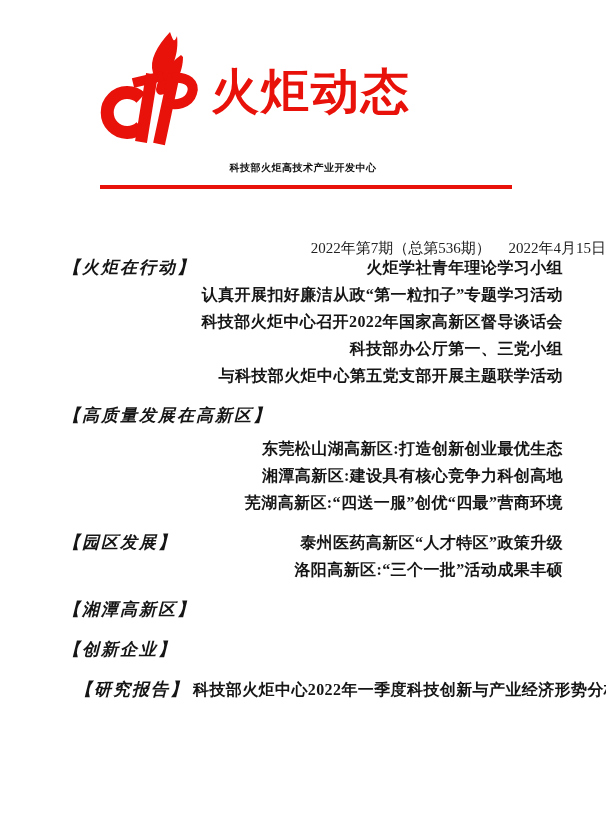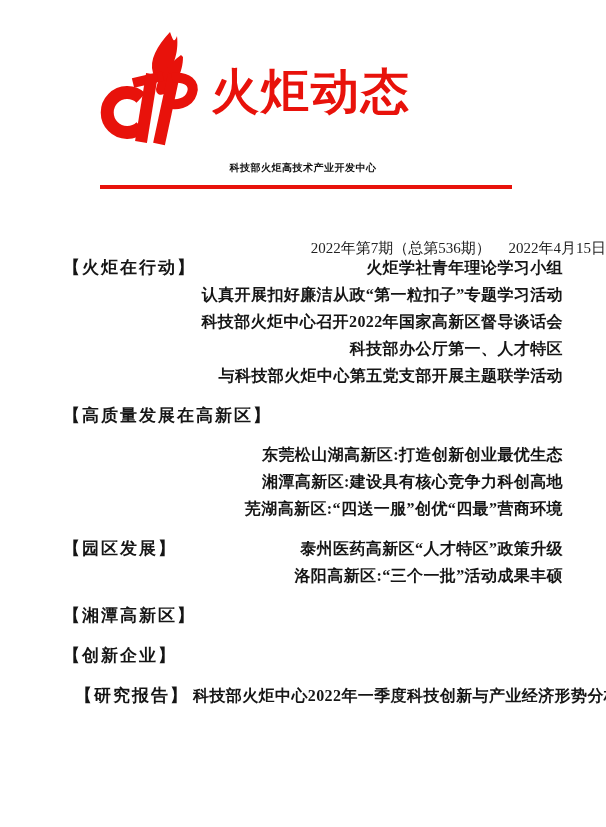--- a/index.html
+++ b/index.html
@@ -80,6 +80,7 @@
   .sec-label {
     width: 130px;
     flex: 0 0 130px;
+    font-style: italic;
     font-weight: bold;
     font-size: 17px;
     line-height: 27px;

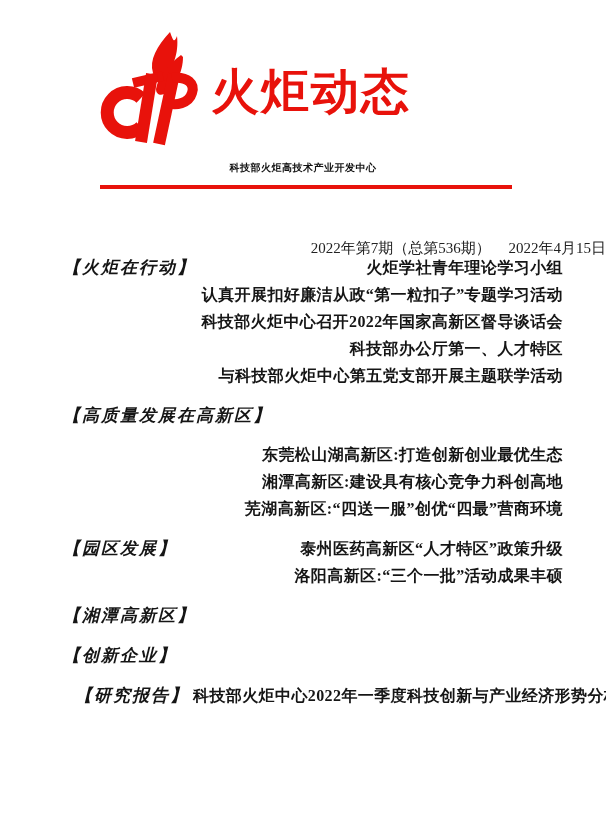--- a/index.html
+++ b/index.html
@@ -147,7 +147,7 @@
         <div class="toc-item">火炬学社青年理论学习小组</div>
         <div class="toc-item">认真开展扣好廉洁从政“第一粒扣子”专题学习活动</div>
         <div class="toc-item">科技部火炬中心召开2022年国家高新区督导谈话会</div>
-        <div class="toc-item">科技部办公厅第一、人才特区</div>
+        <div class="toc-item">科技部办公厅第一、三党小组</div>
         <div class="toc-item">与科技部火炬中心第五党支部开展主题联学活动</div>
       </div>
     </section>

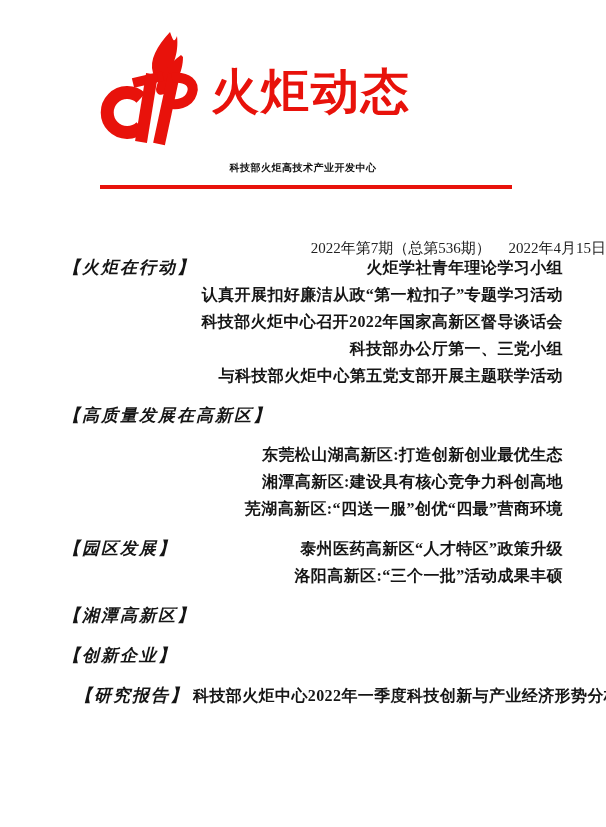--- a/index.html
+++ b/index.html
@@ -101,7 +101,7 @@
   
   .sec.stacked { display: block; }
   .sec.stacked .sec-label { width: auto; }
-  .sec.stacked .sec-items { margin-left: 130px; margin-top: 12px; }
+  .sec.stacked .sec-items { margin-left: 130px; margin-top: 6px; }
 </style>
 </head>
 <body>

